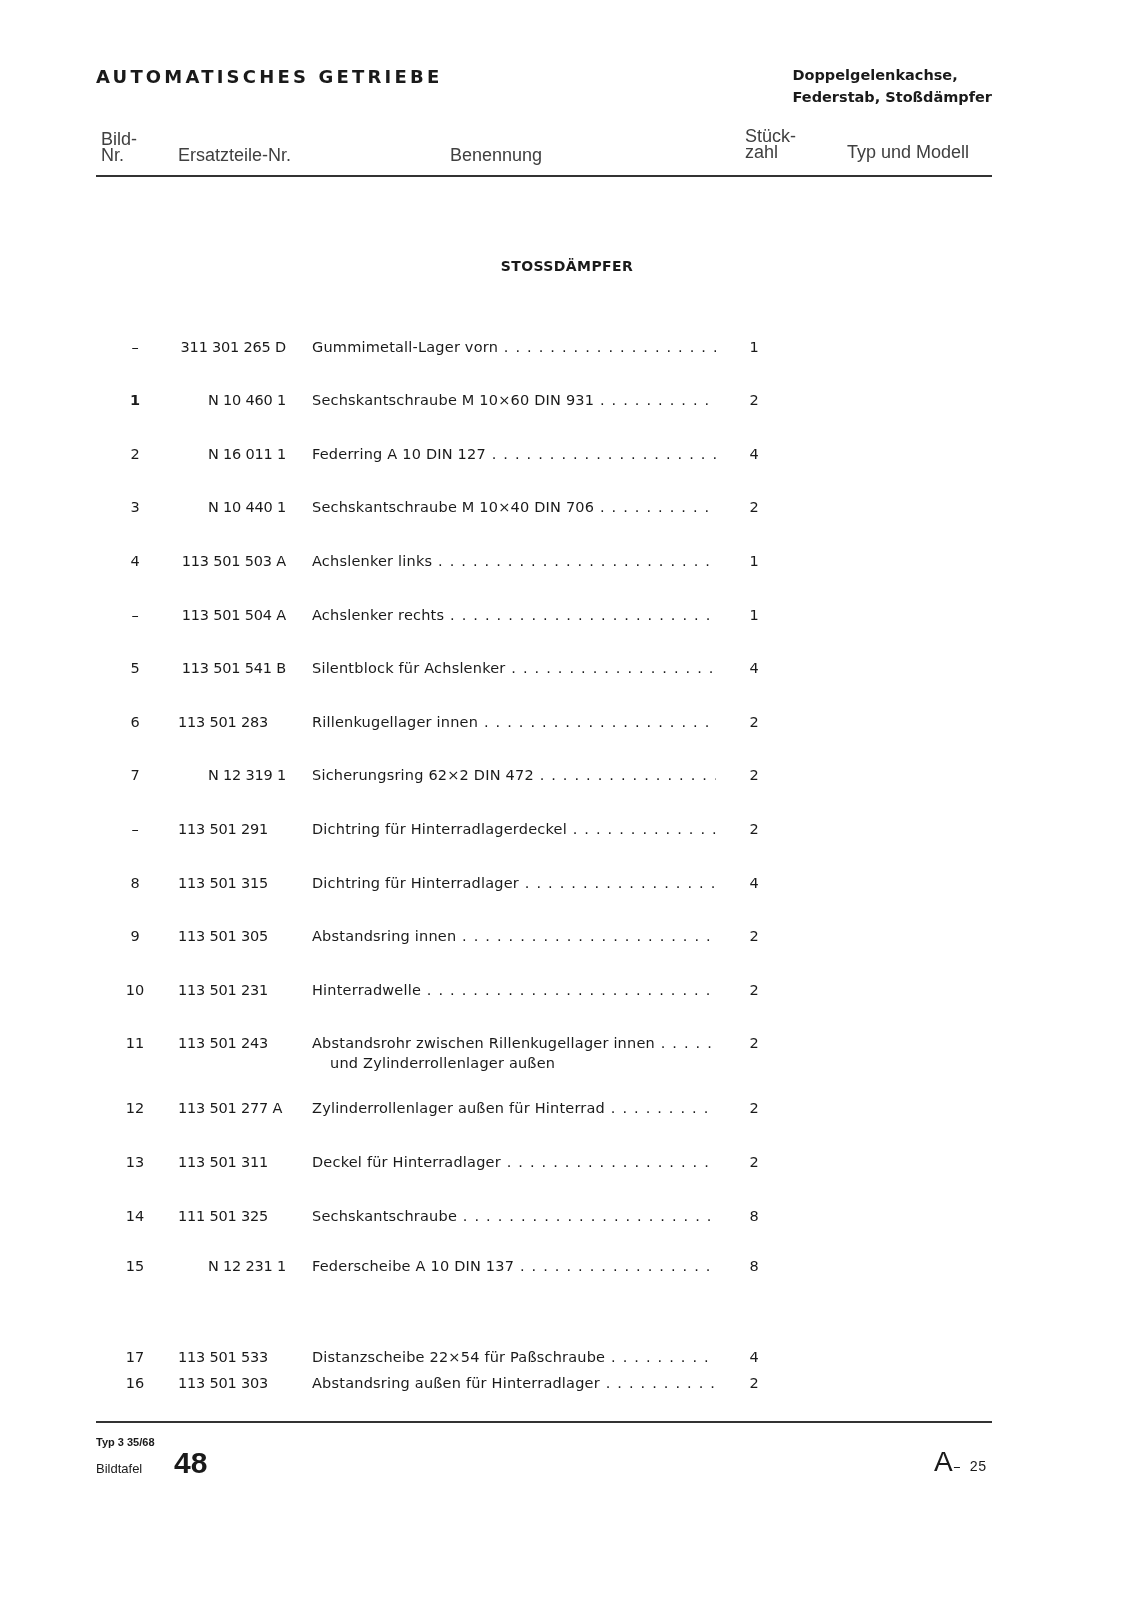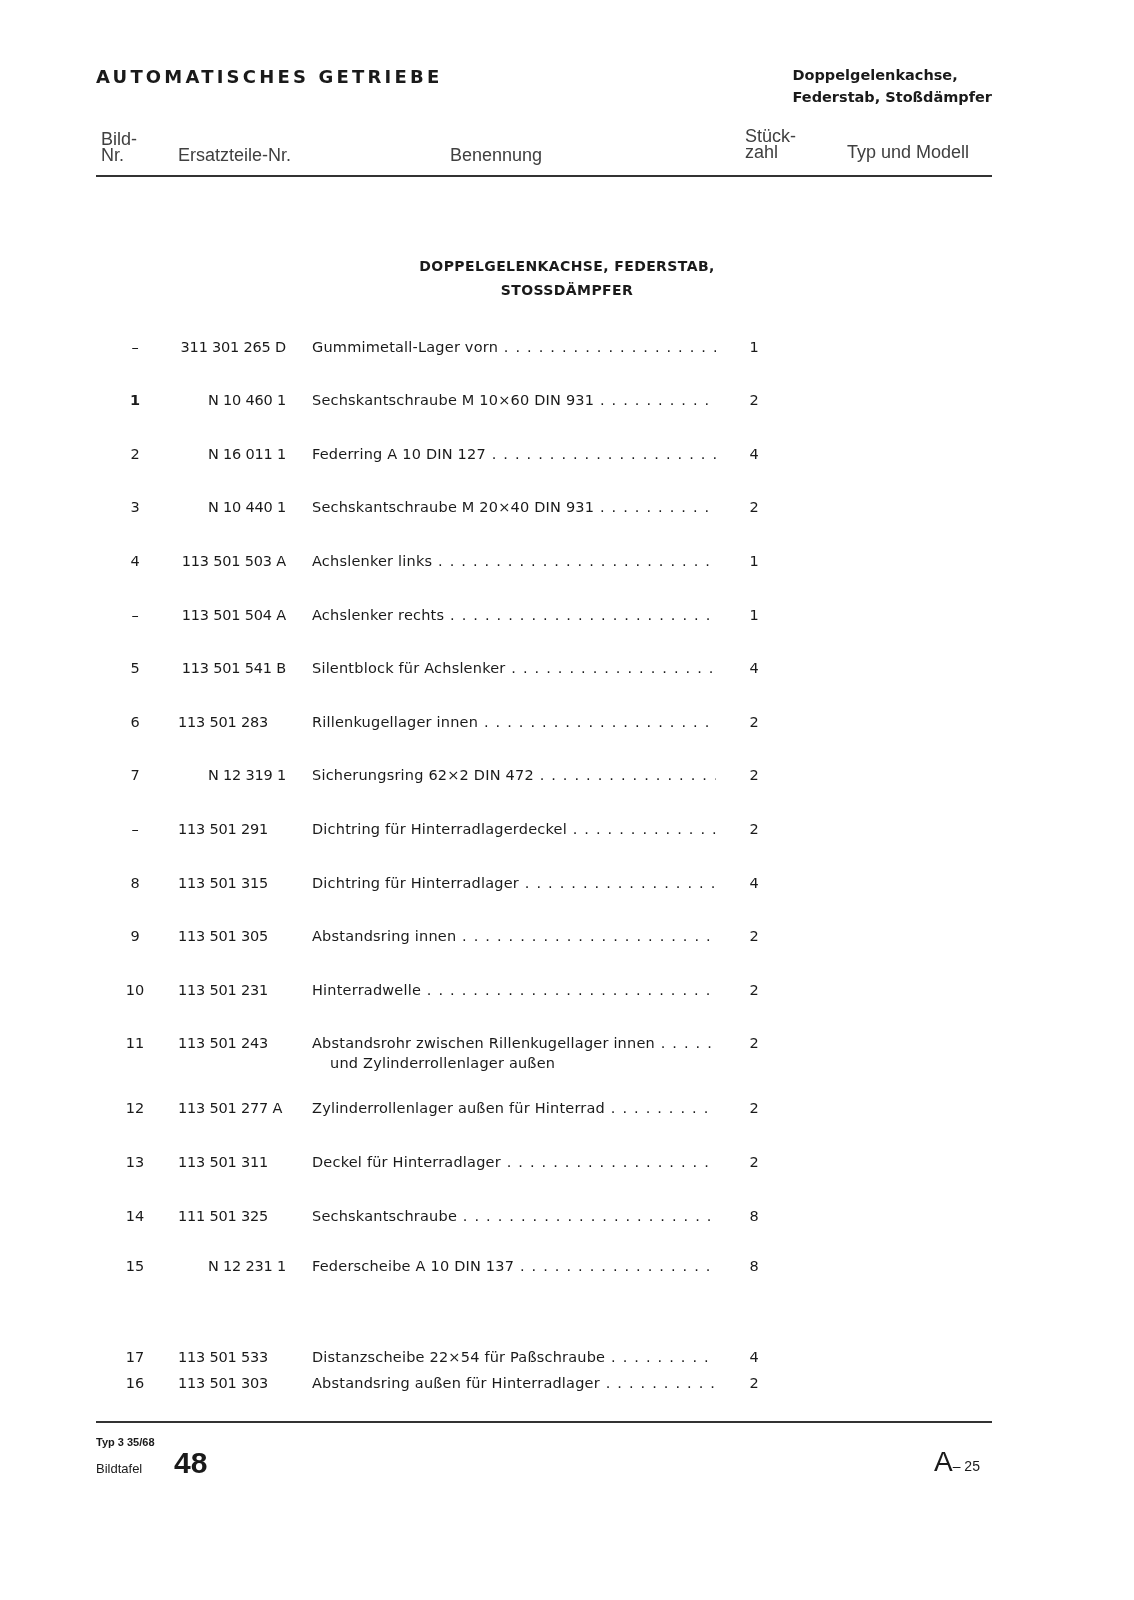--- a/index.html
+++ b/index.html
@@ -66,7 +66,6 @@
 <div class="abs rule" style="top:175px;"></div>
 
 <div class="abs section-title">
-  <div>DOPPELGELENKACHSE, FEDERSTAB,</div>
   <div>STOSSDÄMPFER</div>
 </div>
 

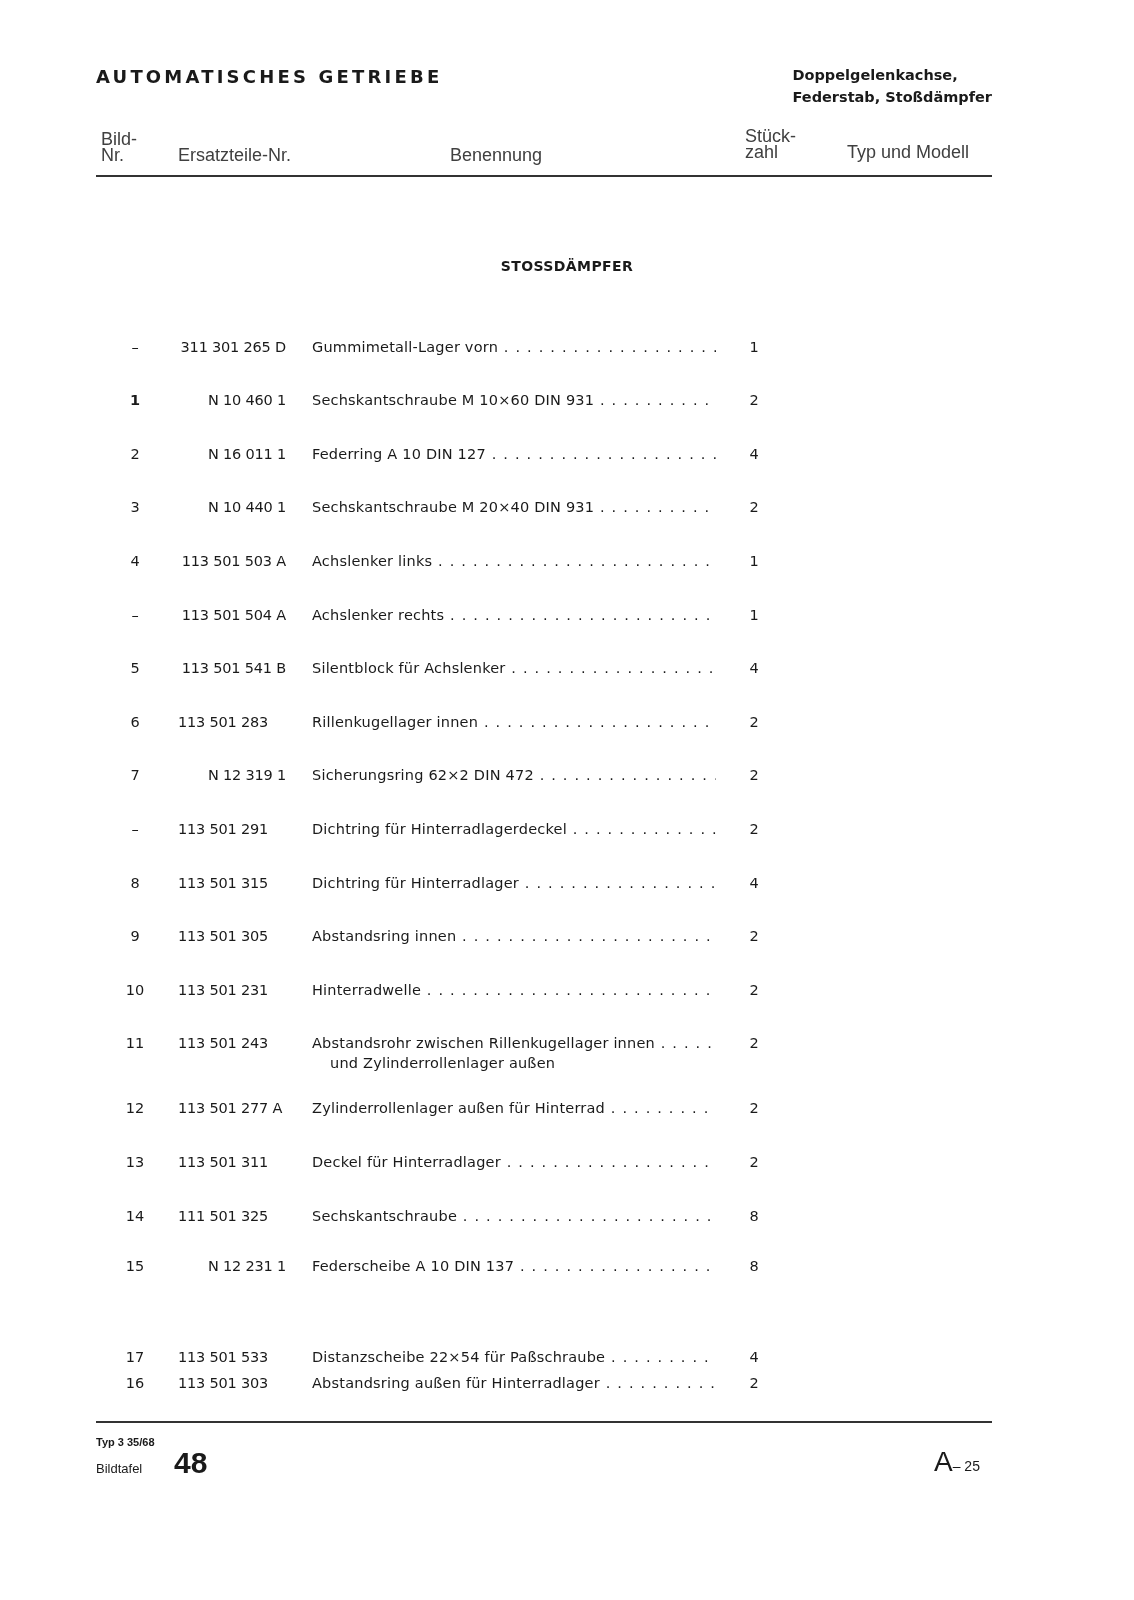--- a/index.html
+++ b/index.html
@@ -91,7 +91,7 @@
   <div class="row" style="top:499px;">
     <span class="bild">3</span>
     <span class="part">N 10 440 1</span>
-    <span class="name">Sechskantschraube M 20×40 DIN 931</span>
+    <span class="name">Sechskantschraube M 10×40 DIN 706</span>
     <span class="qty">2</span>
   </div>
   <div class="row" style="top:553px;">

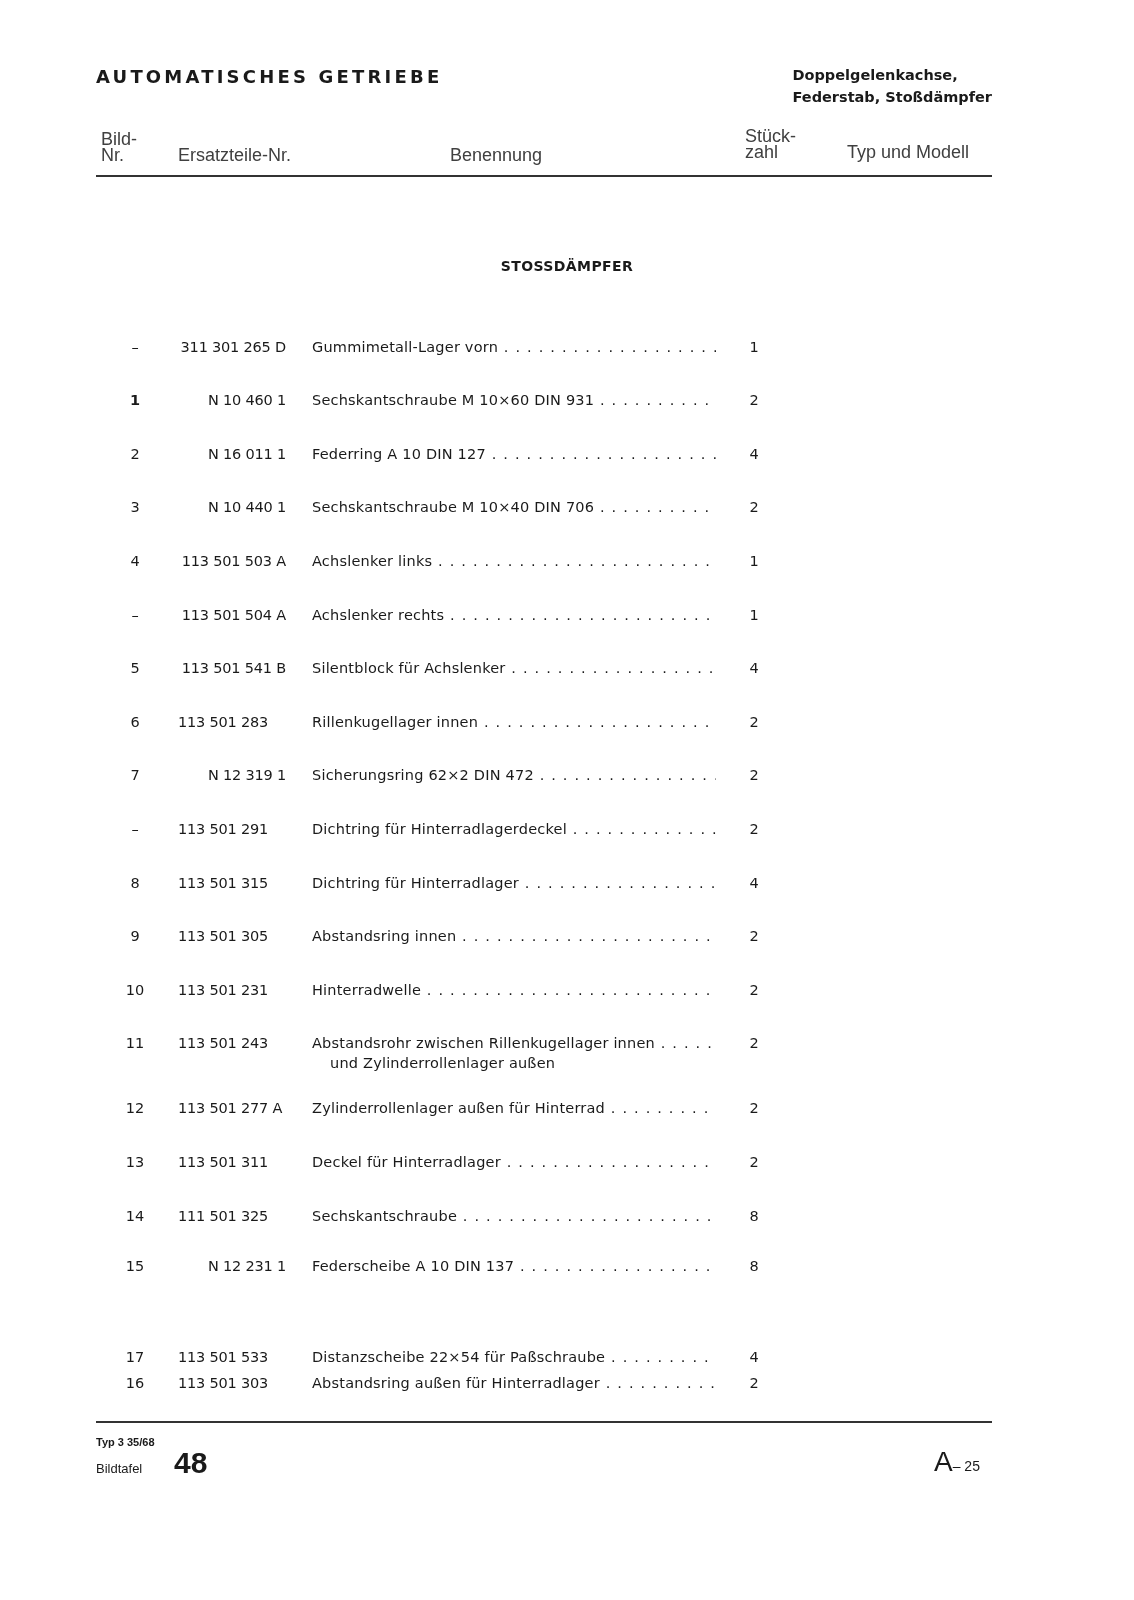--- a/index.html
+++ b/index.html
@@ -40,7 +40,7 @@
   .footer-label { font-family: "Liberation Sans", sans-serif; font-size: 13px; }
   .footer-num { font-family: "Liberation Sans", sans-serif; font-size: 30px; font-weight: bold; }
   .page-letter { font-family: "Liberation Sans", sans-serif; font-size: 28px; }
-  .page-num { font-family: Liberation Sans, sans-serif; font-size: 14px; }
+  .page-num { font-family: Liberation Mono, monospace; font-size: 14px; }
 </style>
 </head>
 <body>

